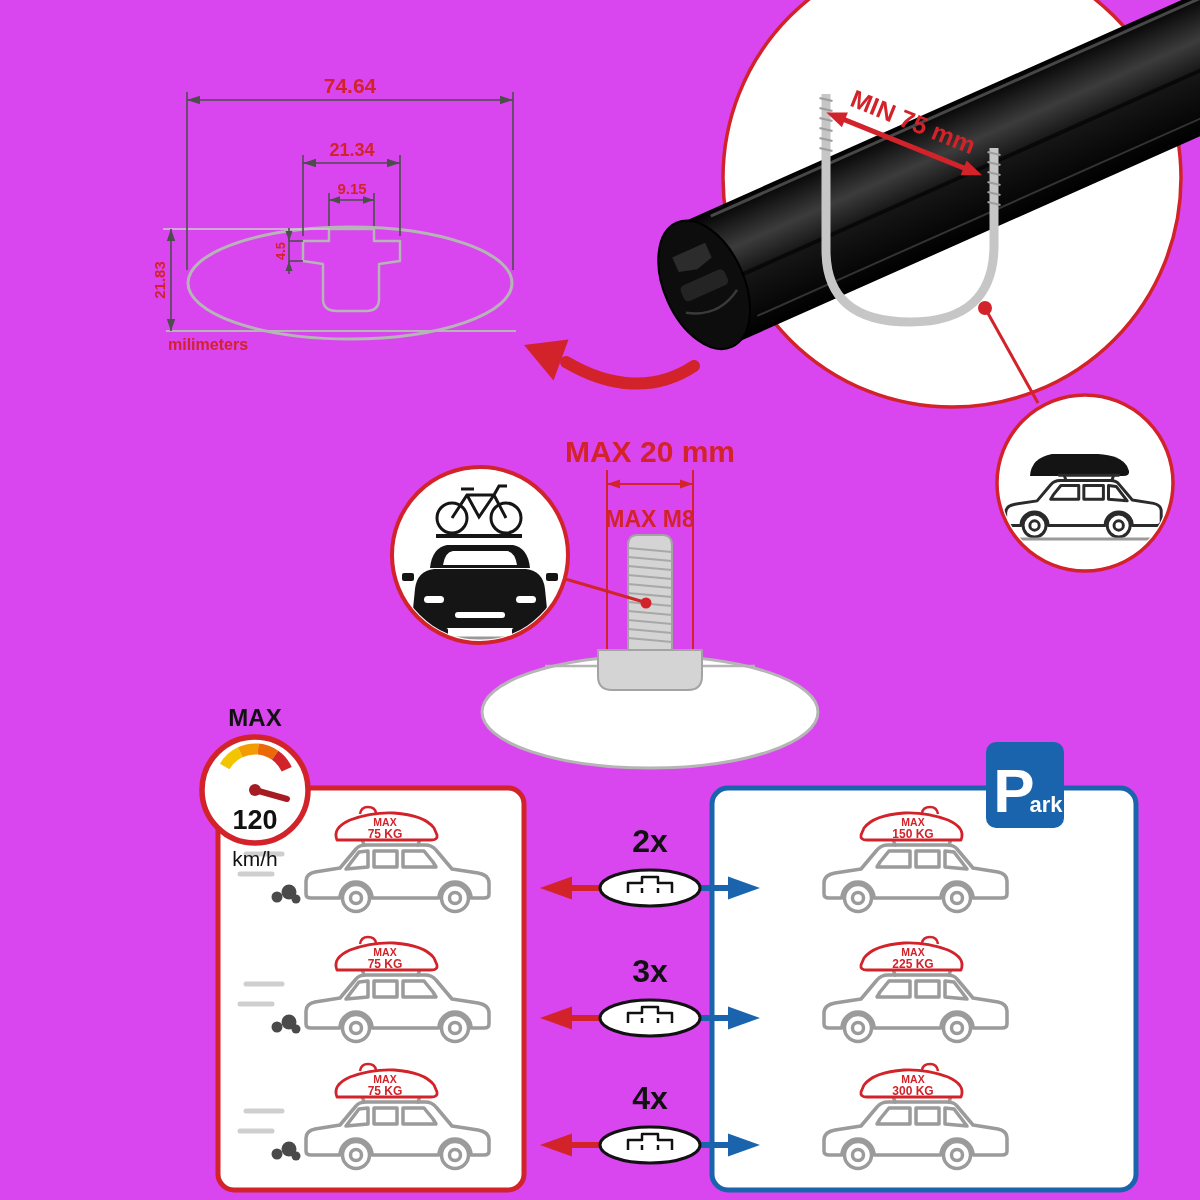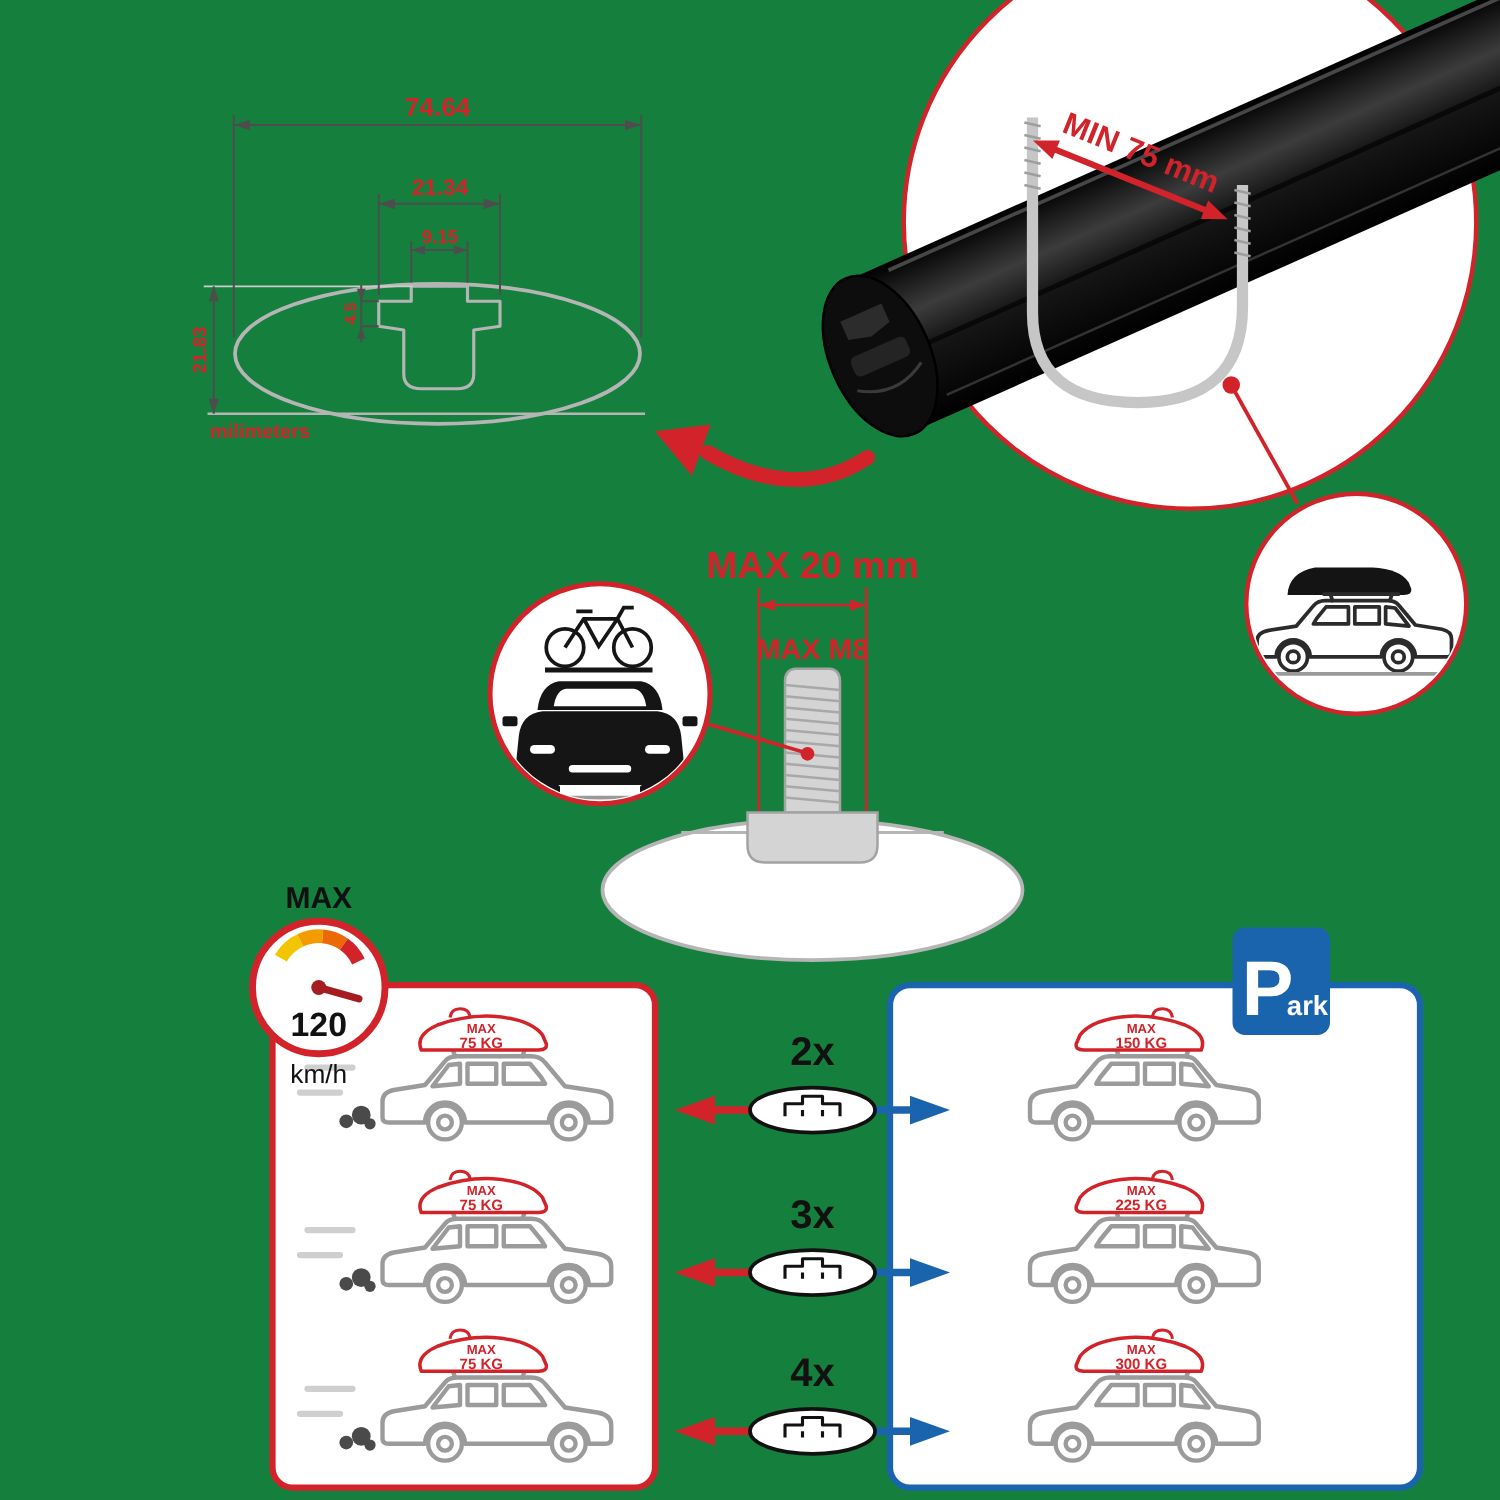--- a/index.html
+++ b/index.html
@@ -3,7 +3,7 @@
 <meta charset="utf-8">
 <style>
   html,body{margin:0;padding:0;background:#ffffff;}
-  .canvas{width:1200px;height:1200px;position:relative;background:#15803d;overflow:hidden;}
+  .canvas{width:1200px;height:1200px;position:relative;background:#d946ef;overflow:hidden;}
   svg{display:block;}
   svg text{font-family:"Liberation Sans","DejaVu Sans",sans-serif;}
   .dimtxt{fill:#d2232a;font-weight:bold;}

